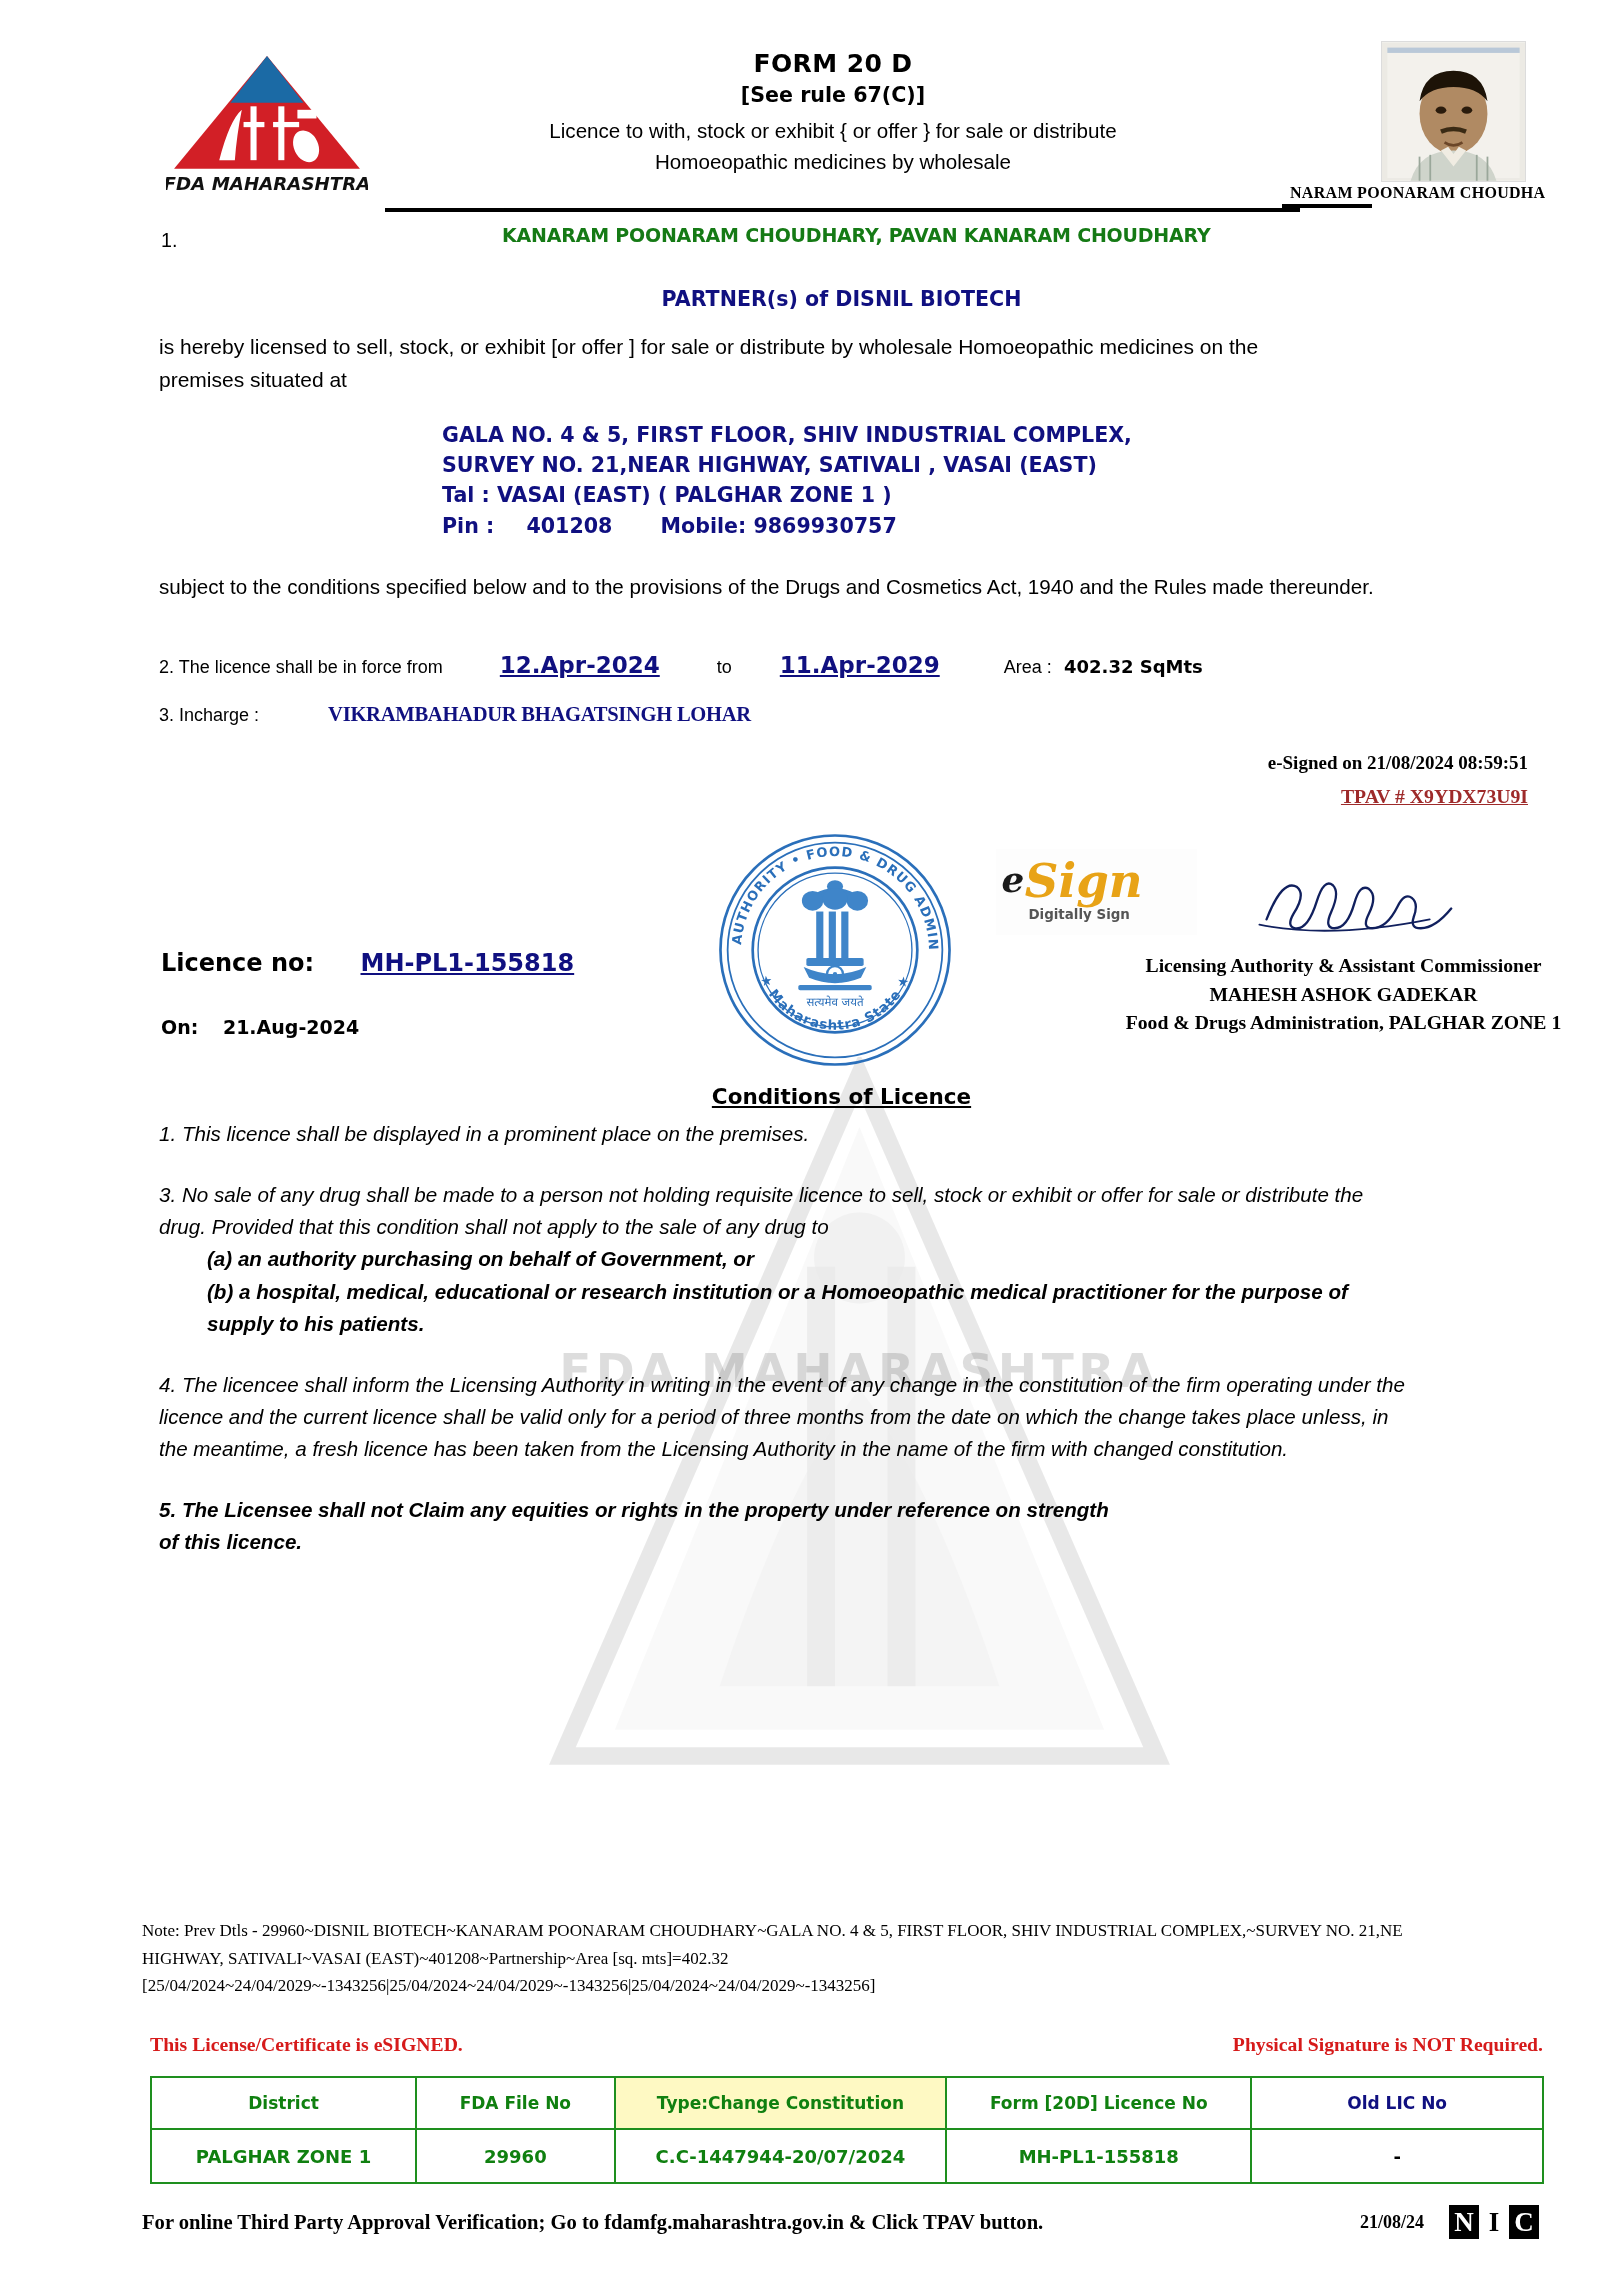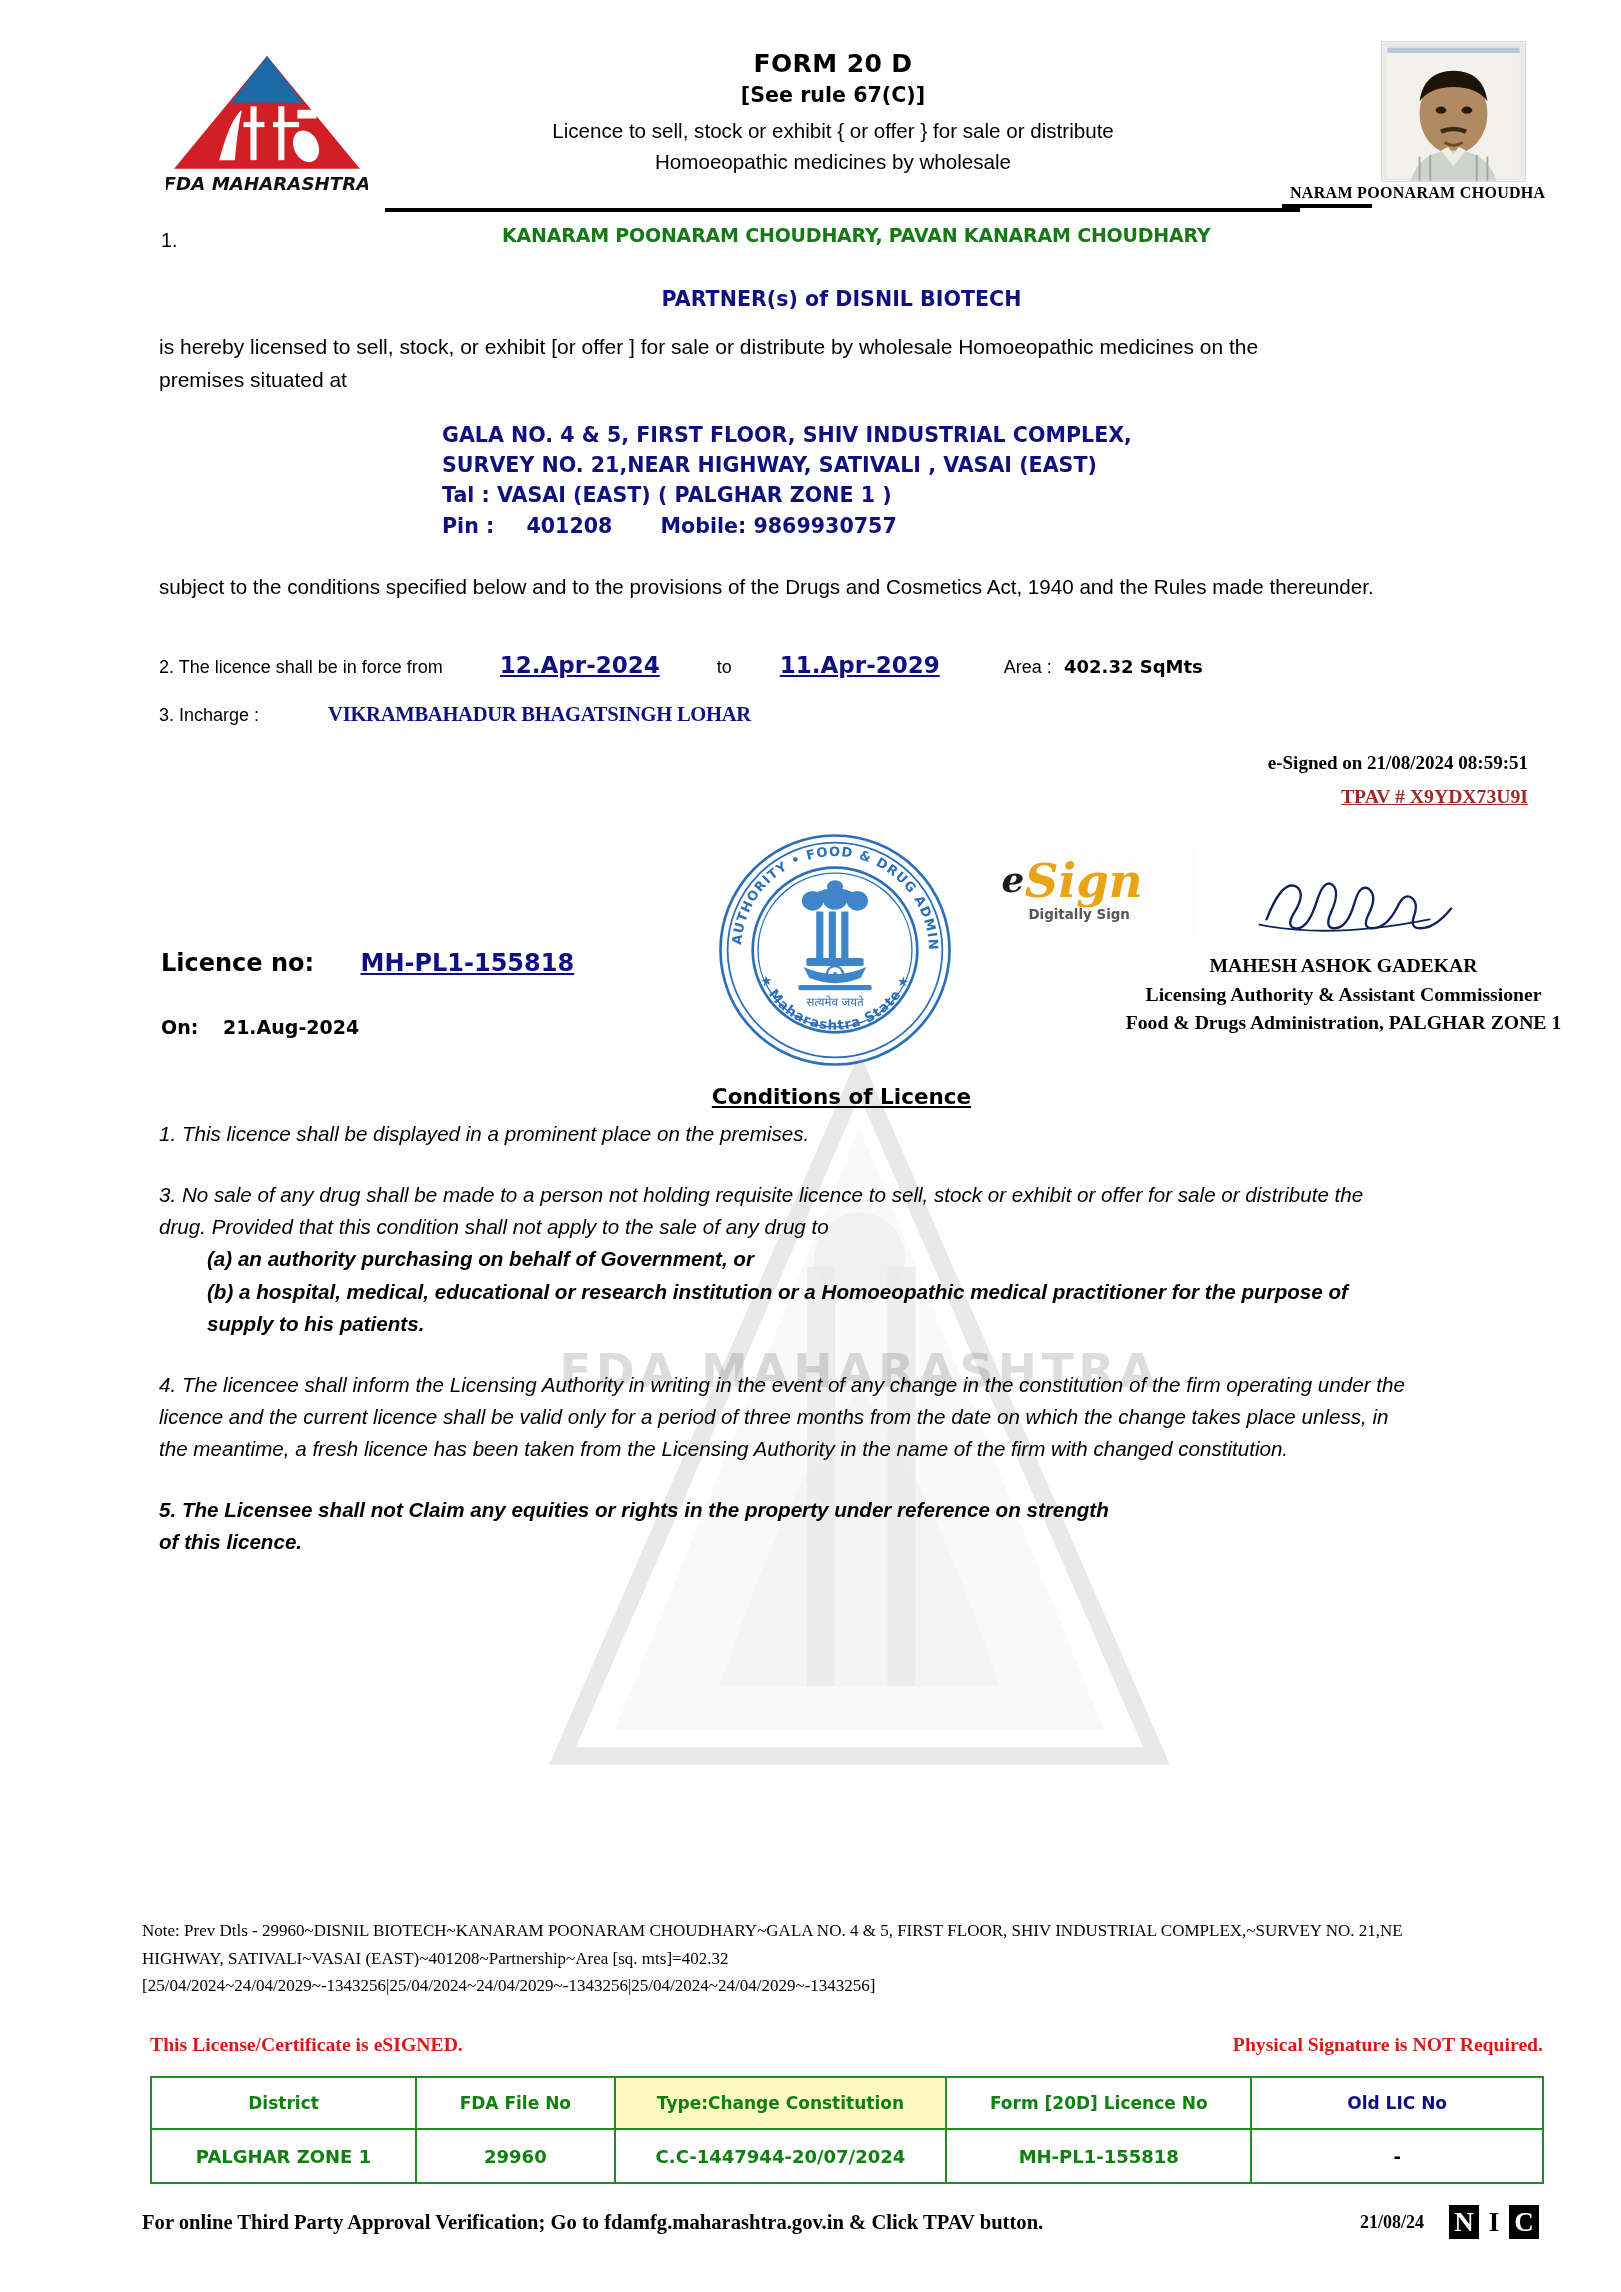--- a/index.html
+++ b/index.html
@@ -464,7 +464,7 @@
   <div class="hdr">
     <div class="form-title">FORM  20 D</div>
     <div class="rule">[See rule 67(C)]</div>
-    <div class="sub">Licence to sell, stock or exhibit { or offer } for sale or distribute</div>
+    <div class="sub">Licence to with, stock or exhibit { or offer } for sale or distribute</div>
     <div class="sub">Homoeopathic medicines by wholesale</div>
   </div>
   <div class="hr-main"></div>

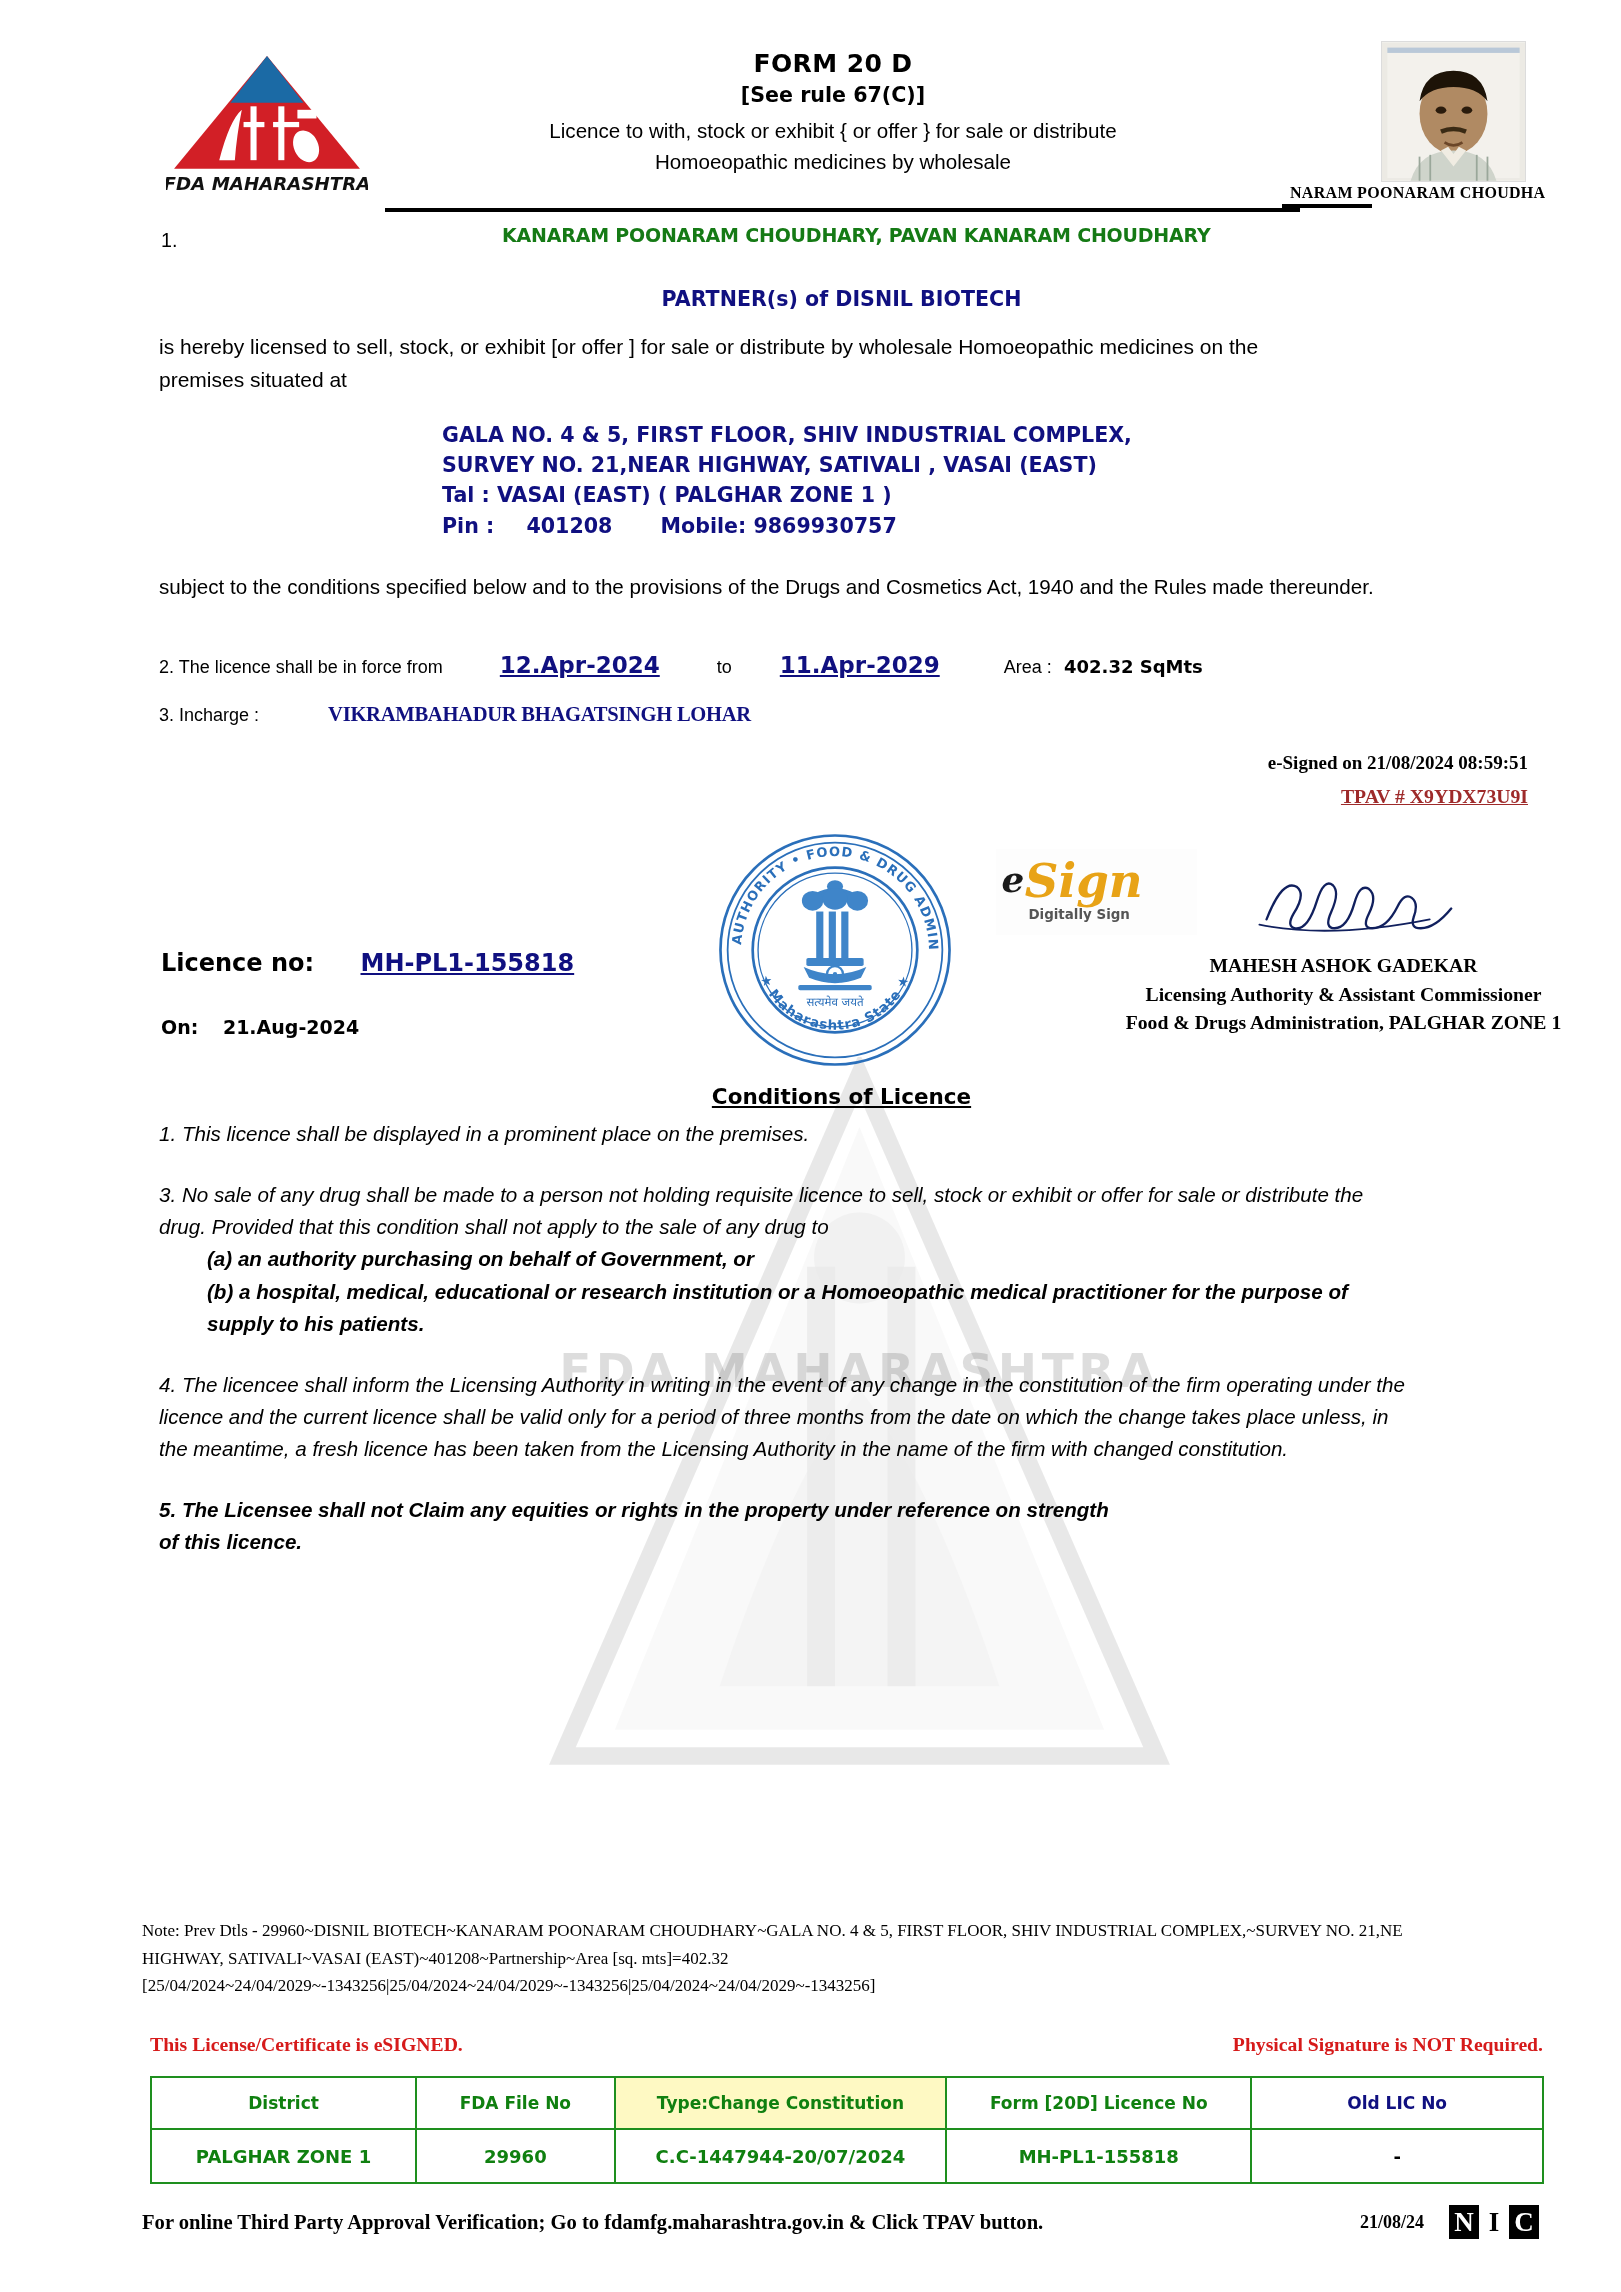--- a/index.html
+++ b/index.html
@@ -580,8 +580,8 @@
   </div>
 
   <div class="sig-block">
+    <div>Licensing Authority &amp; Assistant Commissioner</div>
     <div>MAHESH ASHOK GADEKAR</div>
-    <div>Licensing Authority &amp; Assistant Commissioner</div>
     <div>Food &amp; Drugs Administration, PALGHAR ZONE 1</div>
   </div>
 

